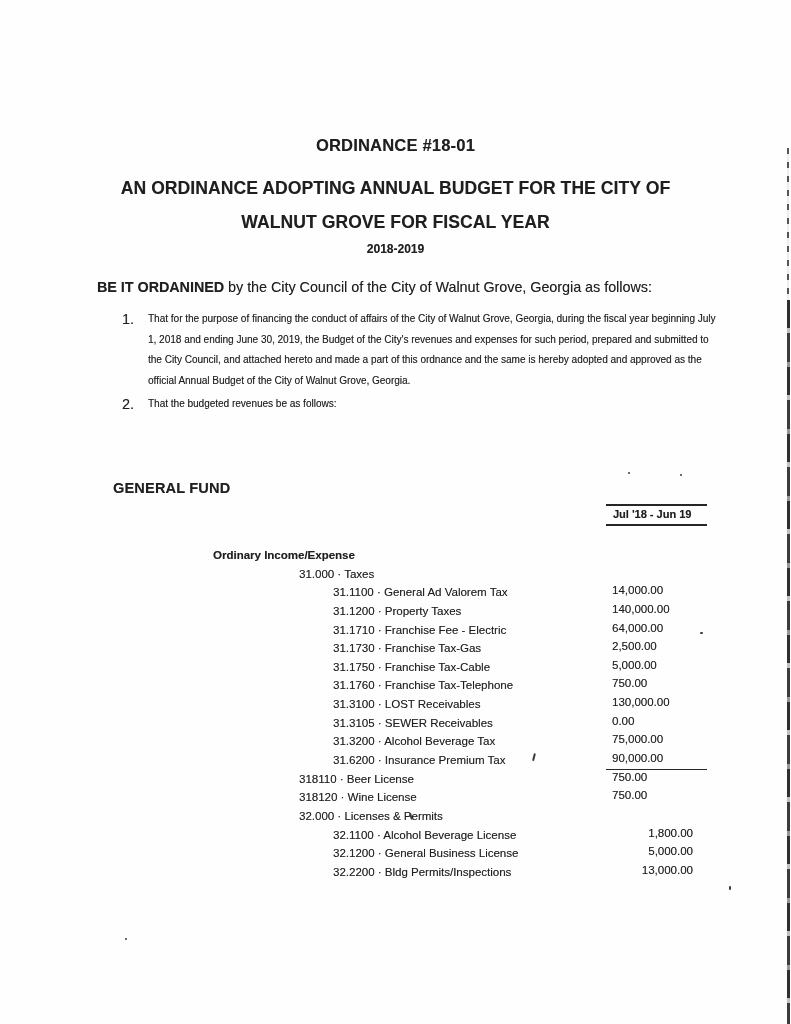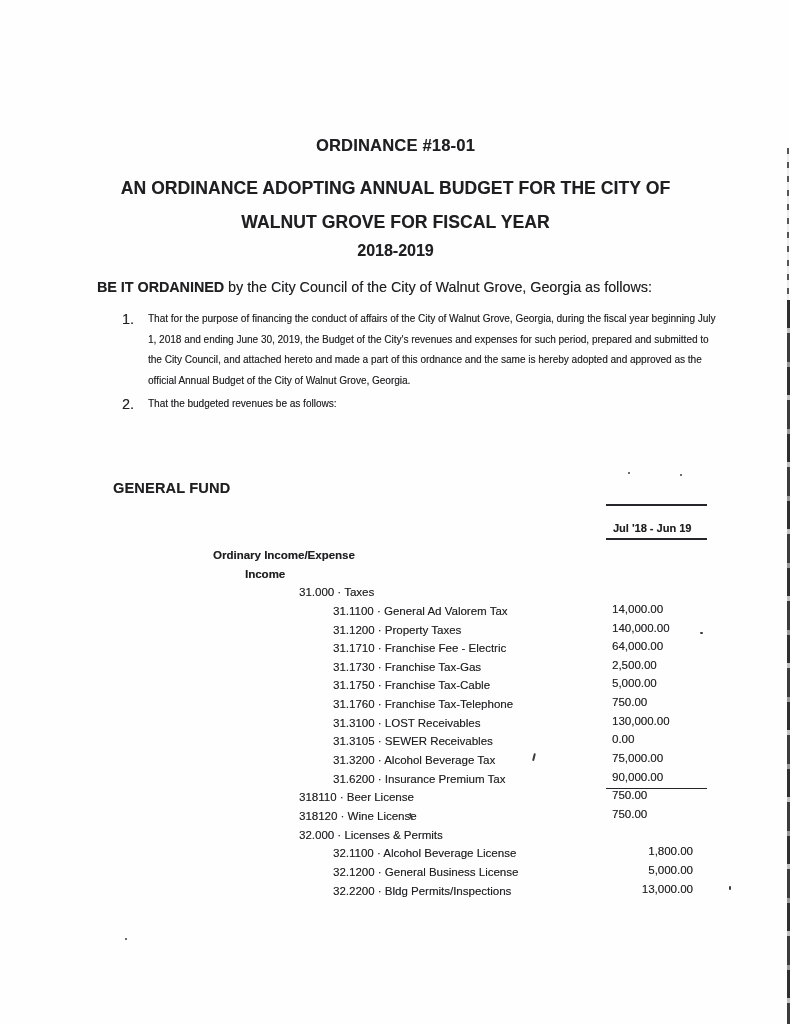--- a/index.html
+++ b/index.html
@@ -23,7 +23,7 @@
   }
   .fiscal-year{
     position:absolute;top:242px;left:0;width:100%;
-    text-align:center;font-size:16px;font-weight:600;margin:0;
+    text-align:center;font-size:12px;font-weight:600;margin:0;
   }
   .preamble{
     position:absolute;top:279px;left:97px;width:640px;

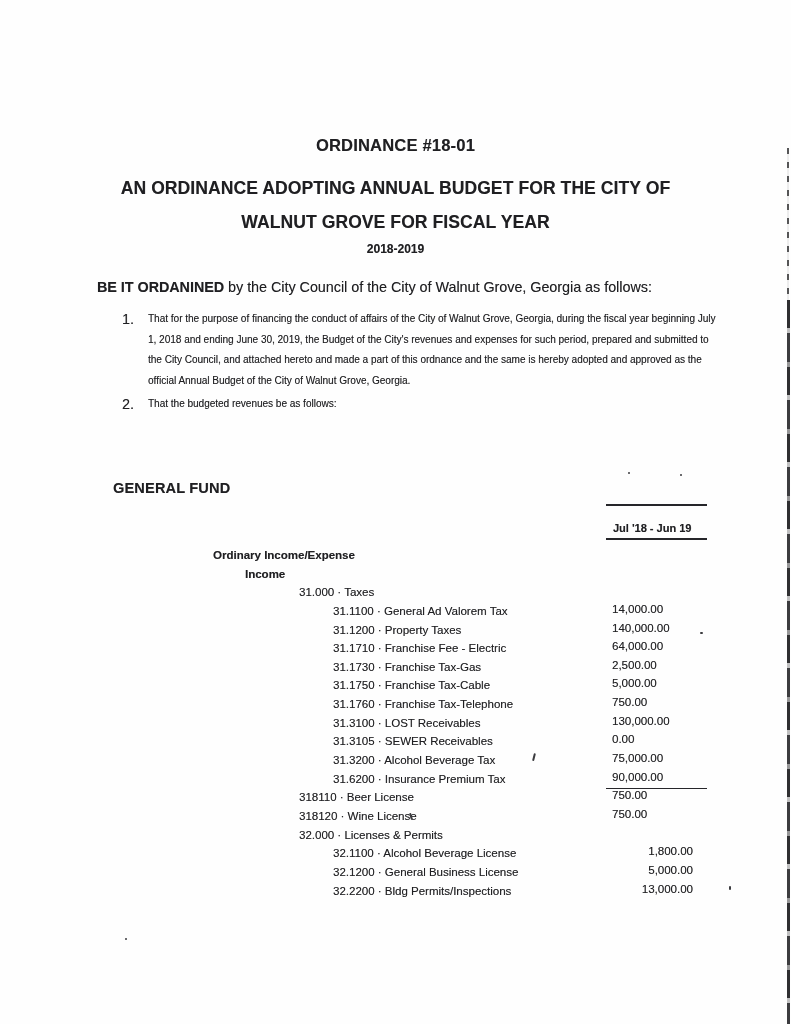--- a/index.html
+++ b/index.html
@@ -40,7 +40,7 @@
   .col-header{
     position:absolute;top:504px;left:606px;width:92px;
     border-top:2px solid #26262a;border-bottom:2px solid #26262a;
-    padding:16px 2px 3px 7px;
+    padding:2px 2px 3px 7px;
     font-size:11px;font-weight:700;line-height:13px;
   }
   .rows{position:absolute;top:549px;left:0;width:791px;}

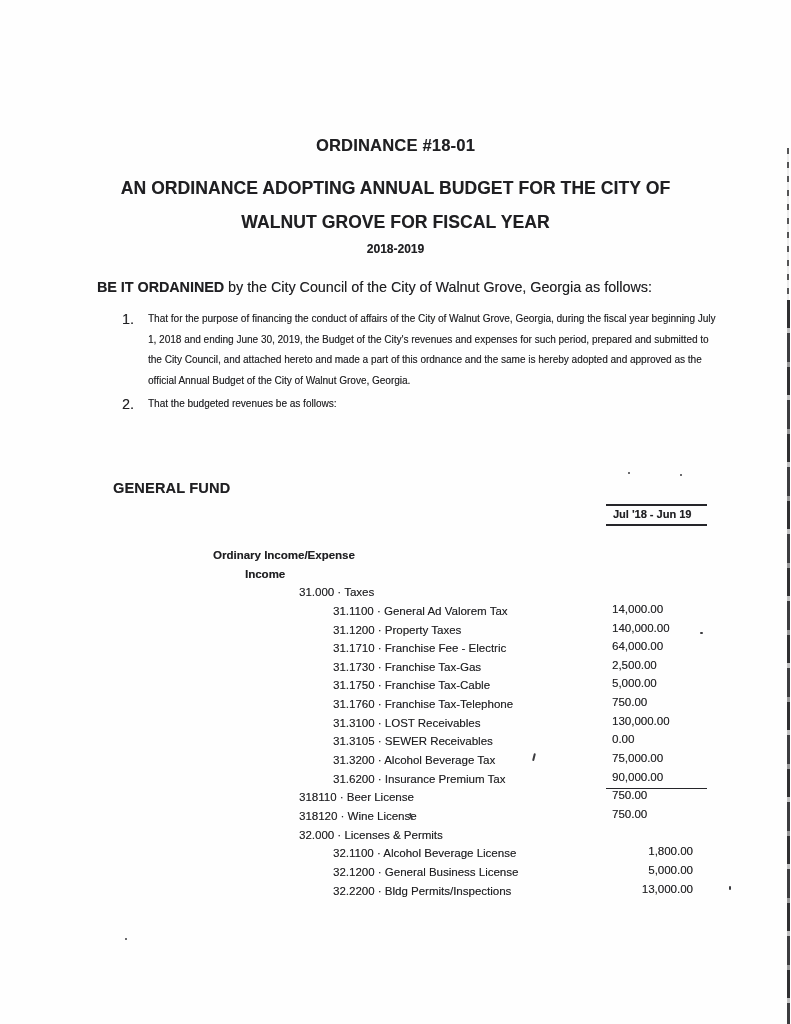--- a/index.html
+++ b/index.html
@@ -111,9 +111,6 @@
       <div class="trow indent-0 bold">
         <span class="tlabel">Ordinary Income/Expense</span>
       </div>
-      <div class="trow indent-1 bold">
-        <span class="tlabel">Income</span>
-      </div>
       <div class="trow indent-2">
         <span class="tlabel">31.000 · Taxes</span>
       </div>

